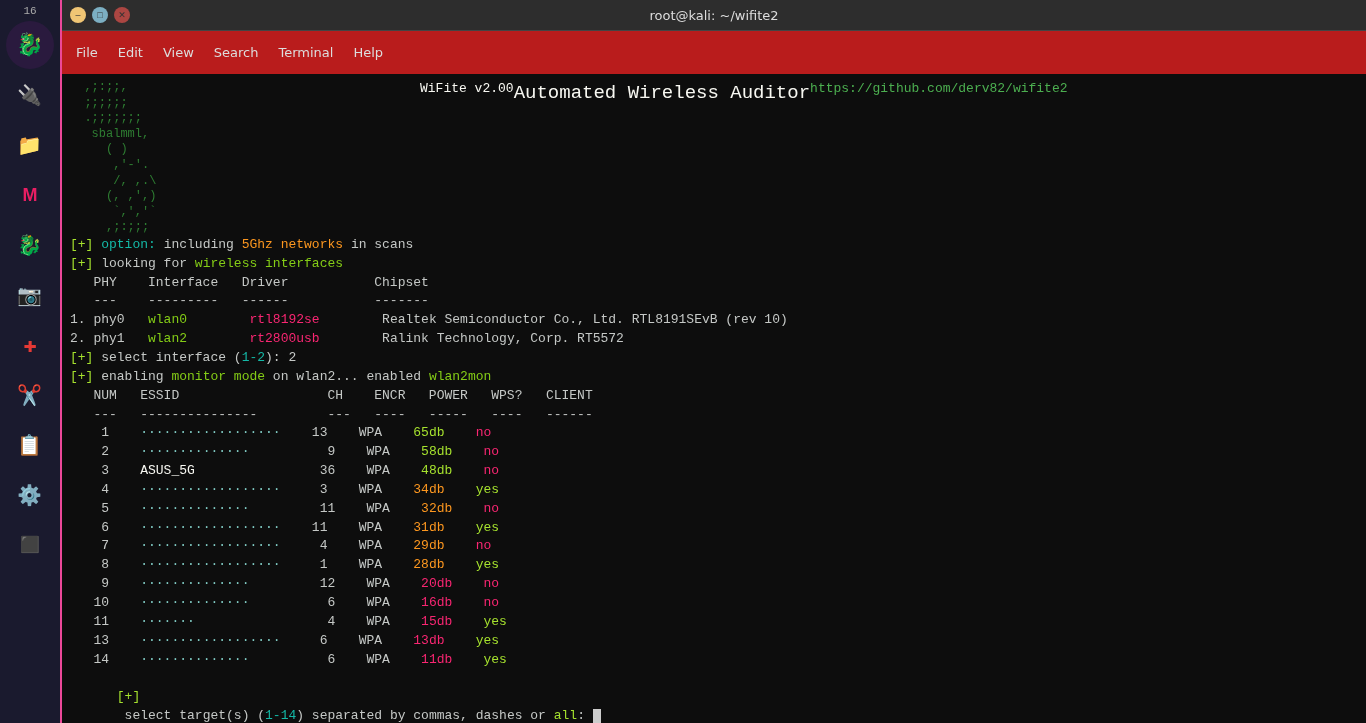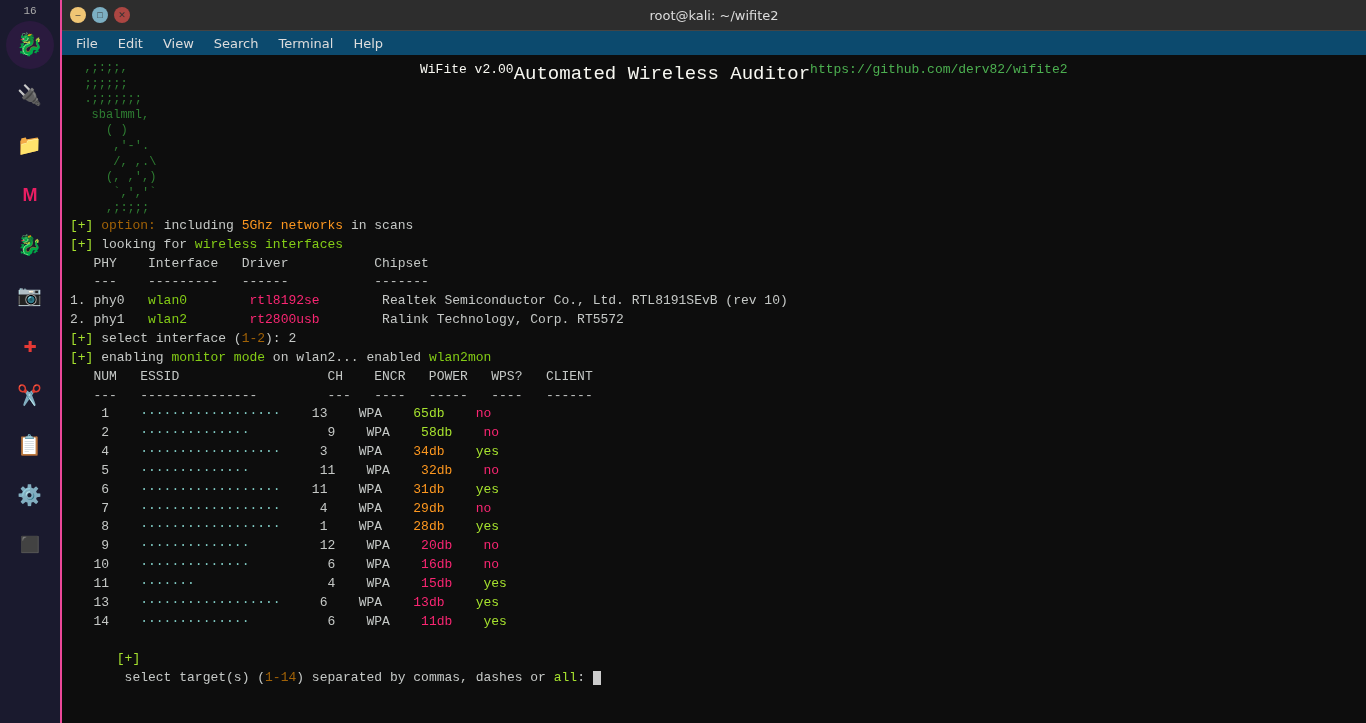--- a/index.html
+++ b/index.html
@@ -97,8 +97,8 @@
 
     
     #menu-bar {
-      height: 25px;
-      background: #0c4a6e;
+      height: 44px;
+      background: #b91c1c;
       display: flex;
       align-items: center;
       padding: 0 6px;

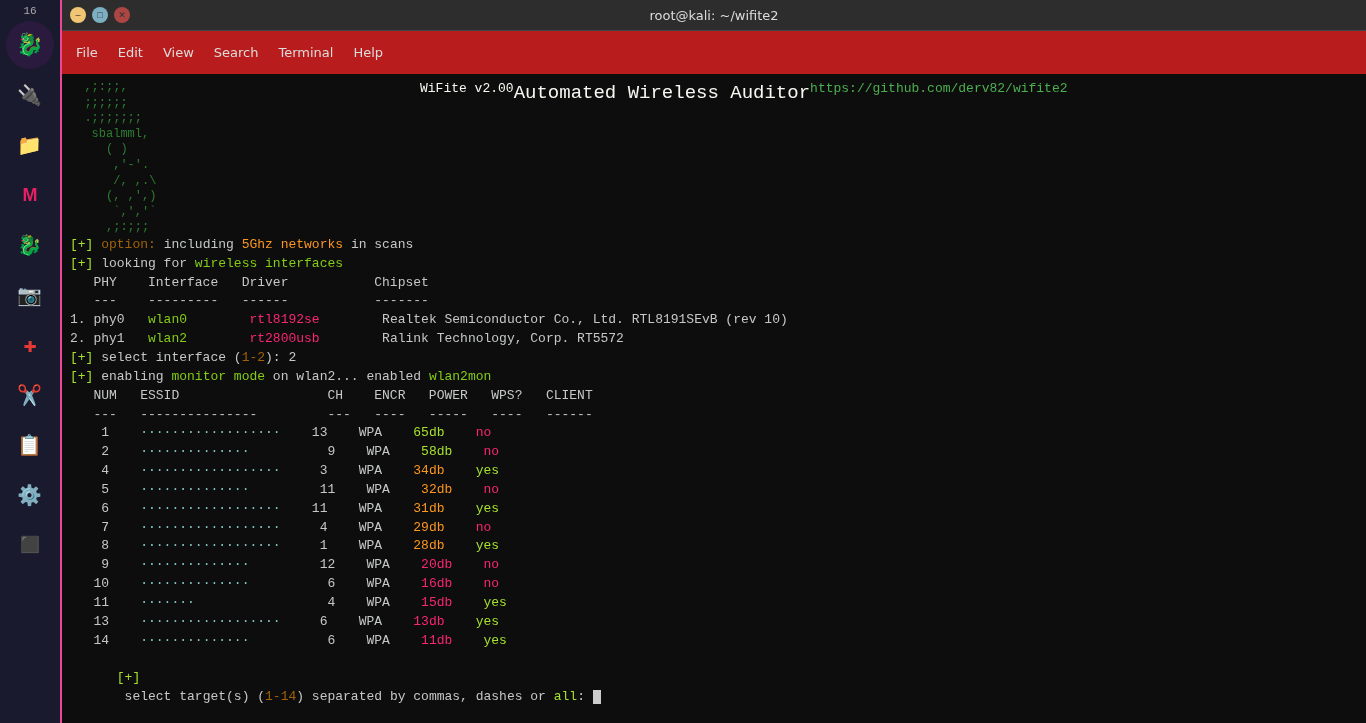--- a/index.html
+++ b/index.html
@@ -127,7 +127,7 @@
       line-height: 1.45;
     }
     .c-bright-green { color: #a6e22e; }
-    .c-yellow { color: #a16207; }
+    .c-yellow { color: #14b8a6; }
     .c-red { color: #f92672; margin-top: 28px; }
     .c-cyan { color: #84cc16; }
     .c-orange { color: #fd971f; }

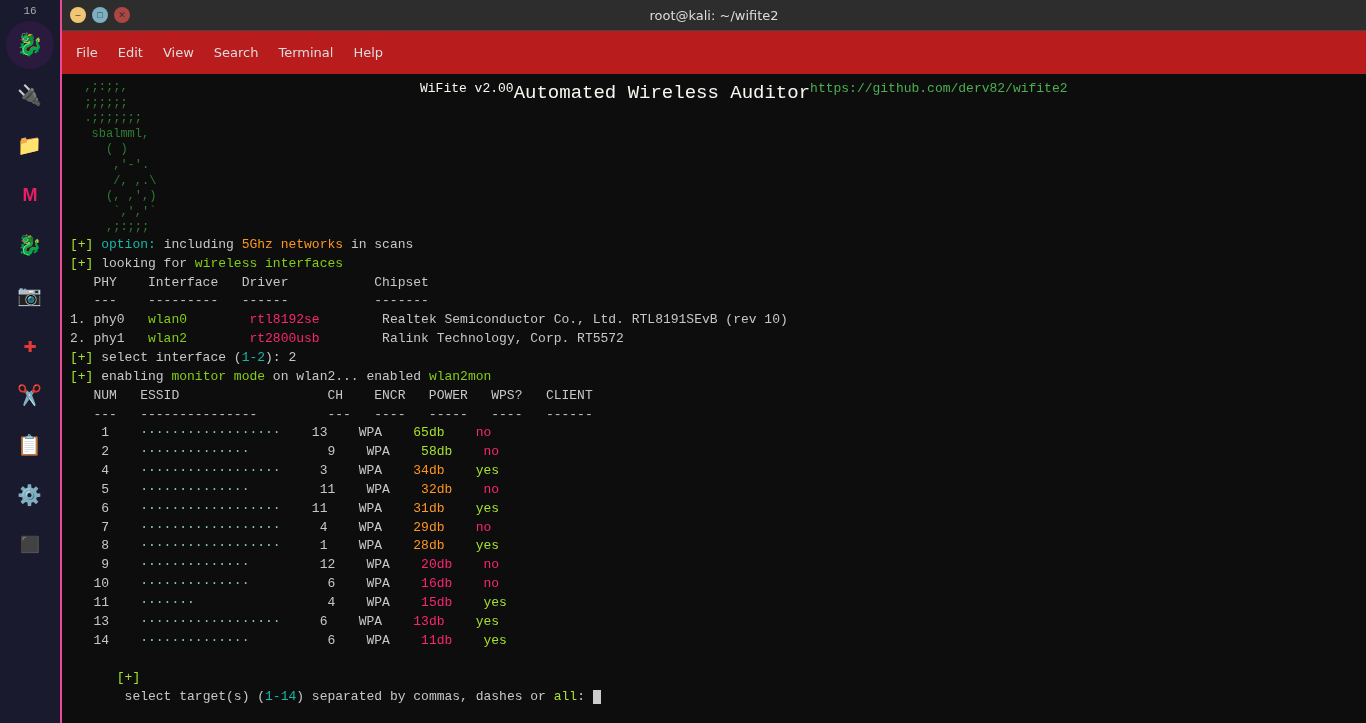--- a/index.html
+++ b/index.html
@@ -253,6 +253,7 @@
 
     <span class="terminal-line net-row">    1    <span class="essid-hidden">··················</span>    13    WPA    <span class="c-bright-green">65db</span>    <span class="c-red">no</span></span>
     <span class="terminal-line net-row">    2    <span class="essid-hidden">··············</span>          9    WPA    <span class="c-bright-green">58db</span>    <span class="c-red">no</span></span>
+    <span class="terminal-line net-row">    3    <span class="c-white">ASUS_5G</span>                36    WPA    <span class="c-bright-green">48db</span>    <span class="c-red">no</span></span>
     <span class="terminal-line net-row">    4    <span class="essid-hidden">··················</span>     3    WPA    <span class="c-orange">34db</span>    <span class="c-bright-green">yes</span></span>
     <span class="terminal-line net-row">    5    <span class="essid-hidden">··············</span>         11    WPA    <span class="c-orange">32db</span>    <span class="c-red">no</span></span>
     <span class="terminal-line net-row">    6    <span class="essid-hidden">··················</span>    11    WPA    <span class="c-orange">31db</span>    <span class="c-bright-green">yes</span></span>

